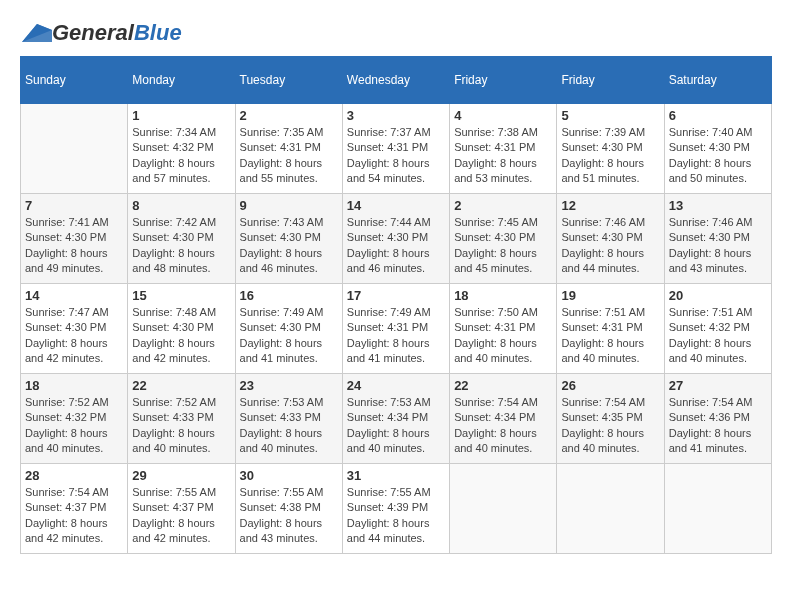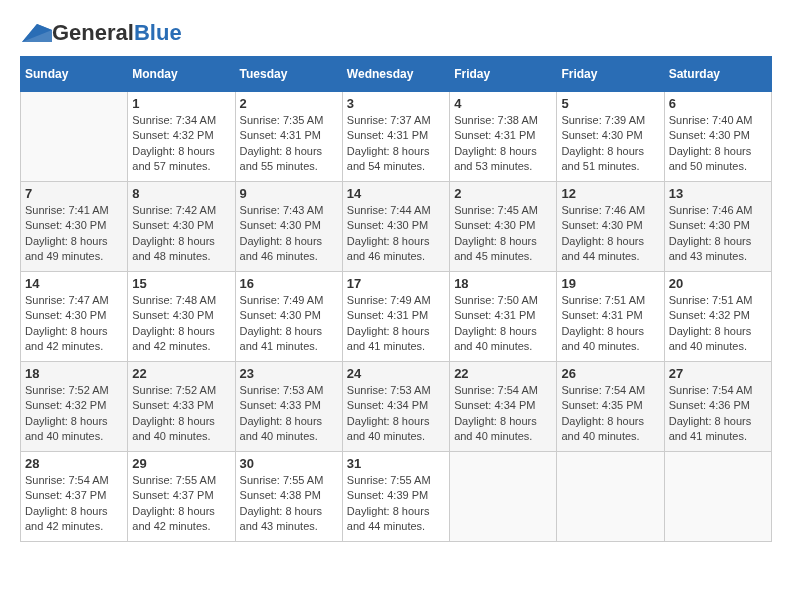--- a/index.html
+++ b/index.html
@@ -20,6 +20,7 @@
       display: flex;
       flex-direction: column;
       align-items: flex-end;
+      font-style: italic;
     }
     .logo-icon {
       width: 30px;

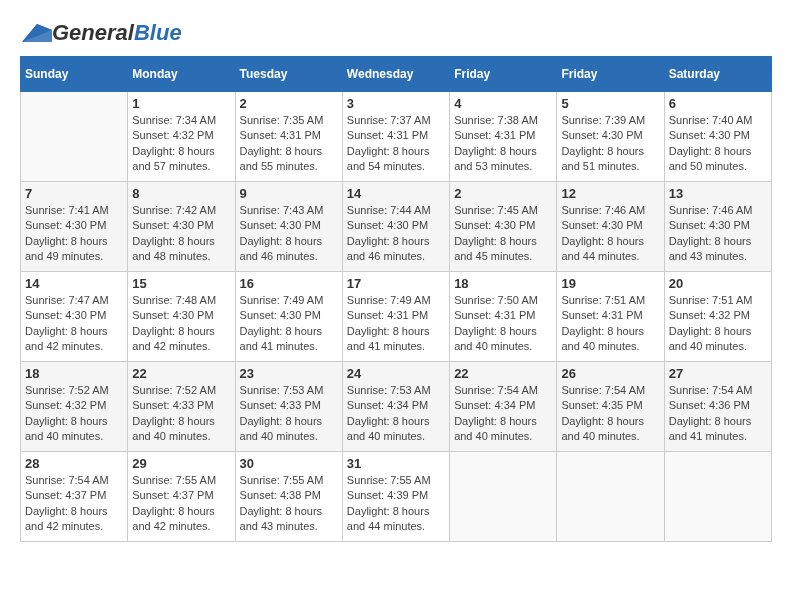--- a/index.html
+++ b/index.html
@@ -51,10 +51,10 @@
     thead tr th {
       background-color: #2a6db5;
       color: #fff;
-      padding: 10px 4px;
+      padding: 16px 4px;
       text-align: left;
       font-size: 12px;
-      font-weight: bold;
+      font-weight: normal;
       border: 1px solid #2a6db5;
     }
     tbody tr td {

